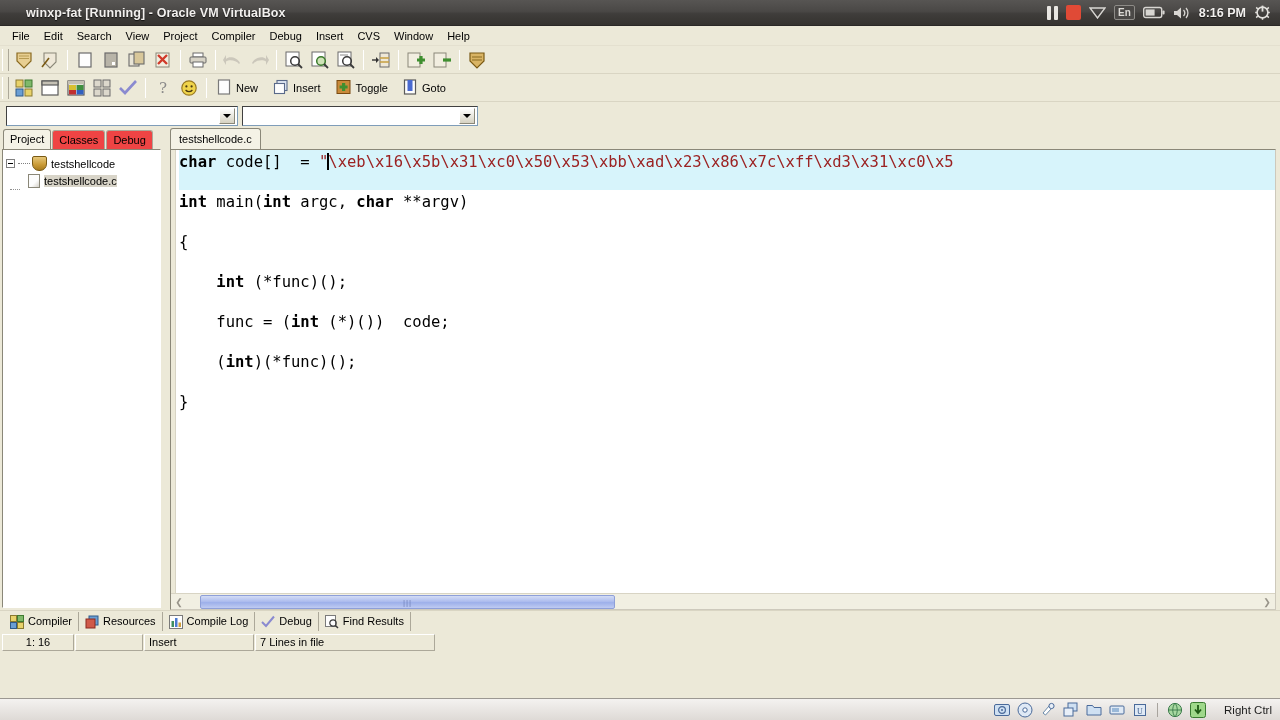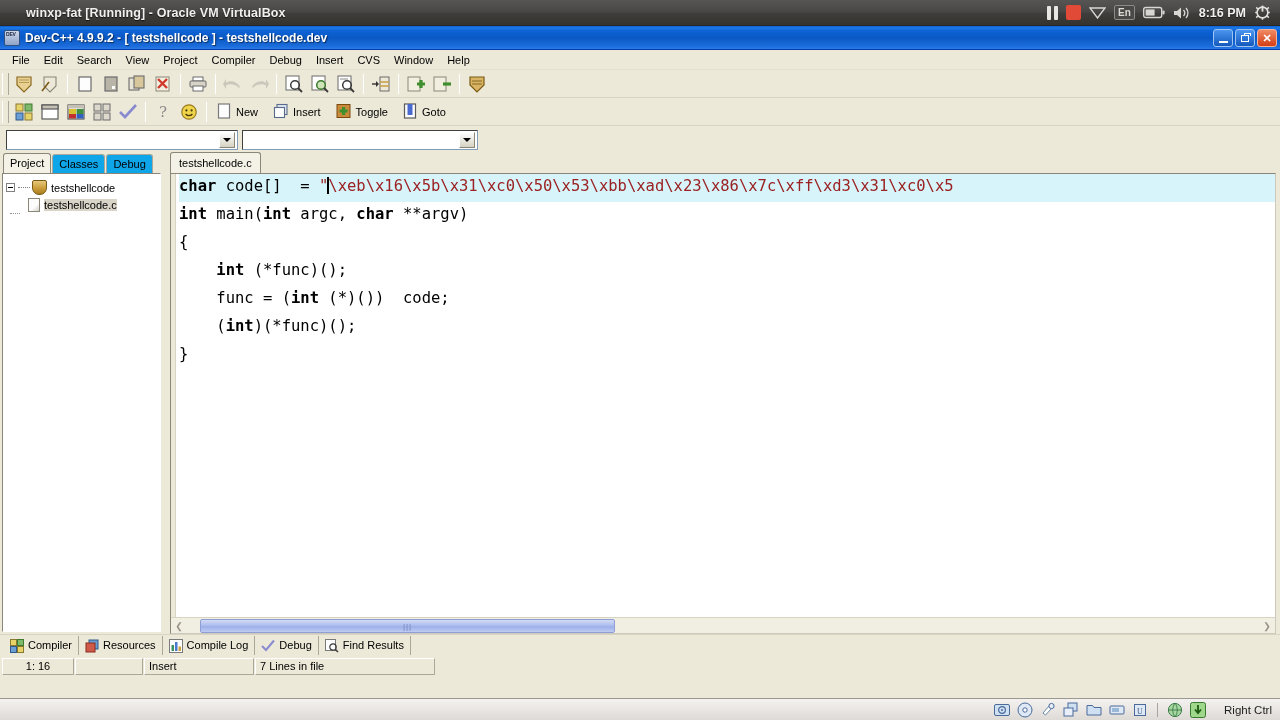--- a/index.html
+++ b/index.html
@@ -319,22 +319,6 @@
 
 <div class="guest">
 
-  <div class="app-titlebar">
-    <div class="app-icon"></div>
-    <div class="app-title">Dev-C++ 4.9.9.2  -  [ testshellcode ] - testshellcode.dev</div>
-    <div class="win-buttons">
-      <div class="win-btn">
-          <span class="min-bar"></span>
-        </div>
-      <div class="win-btn">
-          <span class="rest-sq2"></span>
-          <span class="rest-sq"></span>
-        </div>
-      <div class="win-btn close">
-          <span class="g">✕</span>
-        </div>
-    </div>
-  </div>
 
   <div class="menubar">
     <div class="menu-item">File</div>

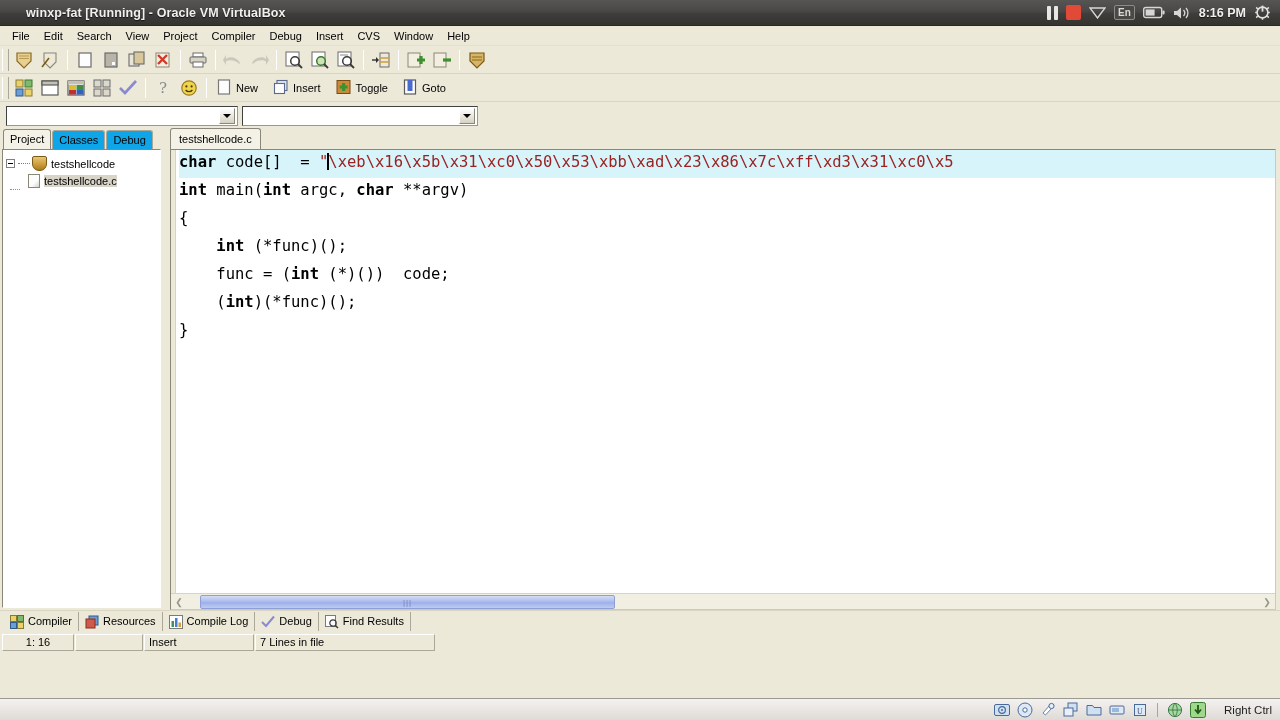--- a/index.html
+++ b/index.html
@@ -140,7 +140,7 @@
   .panel-tabs { display: flex; align-items: flex-end; height: 19px; padding-left: 3px; }
   .panel-tab {
     font-size: 11px; padding: 2px 6px 2px 6px; line-height: 14px;
-    background: #0ea5e9;
+    background: #ef4444;
     border: 1px solid #aca899; border-bottom: none;
     border-radius: 3px 3px 0 0; margin-right: 1px; color: #000;
   }

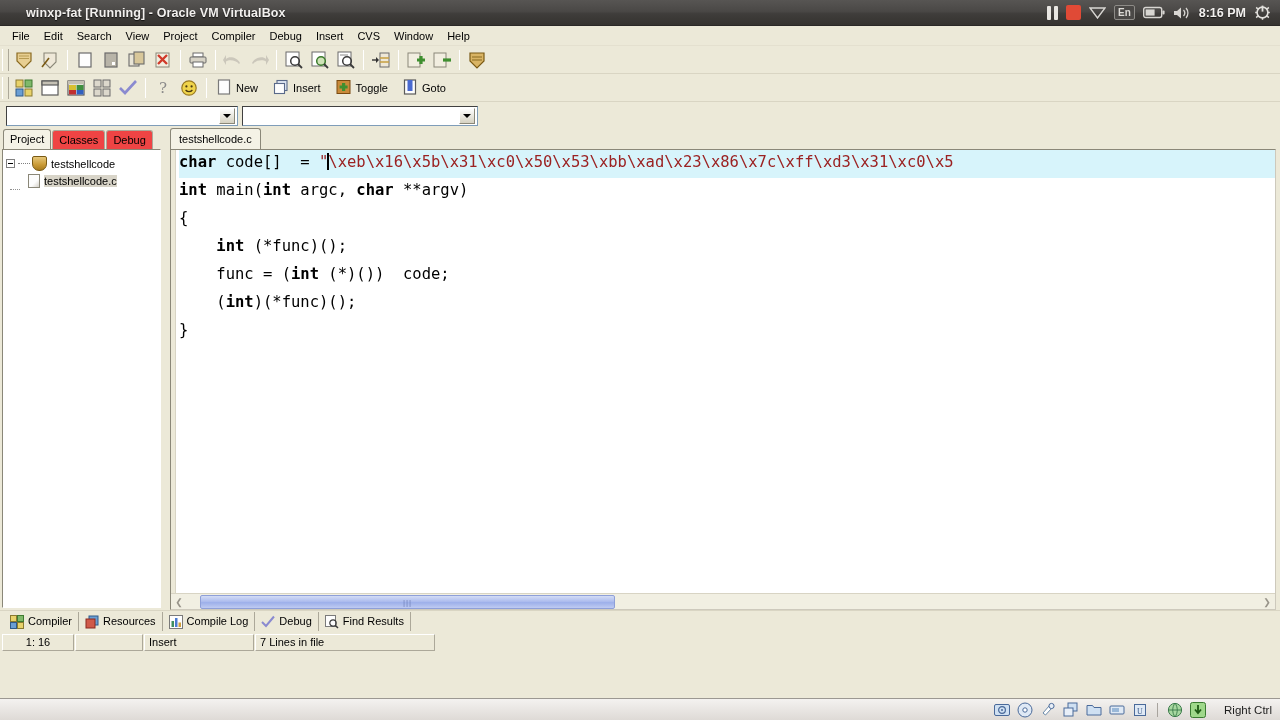--- a/index.html
+++ b/index.html
@@ -200,7 +200,7 @@
     font-size: 15.5px; line-height: 24px; white-space: pre; color: #000;
     padding-left: 3px; overflow: hidden;
   }
-  .code .line { height: 28px; }
+  .code .line { height: 40px; }
   .code .line.current { background: #d7f4fb; }
   .kw { font-weight: bold; color: #000; }
   .str { color: #9b2222; }

